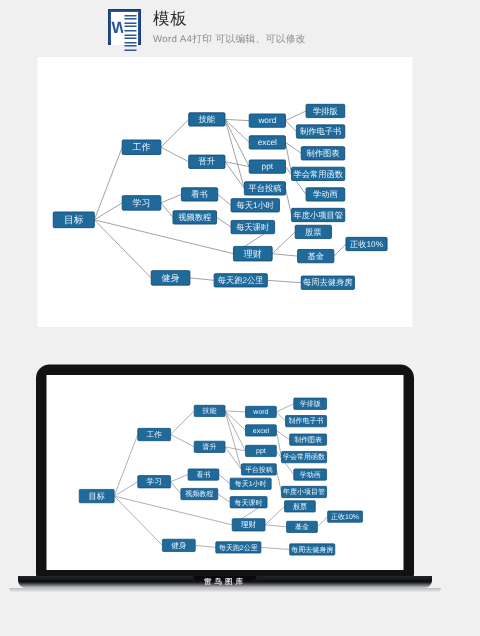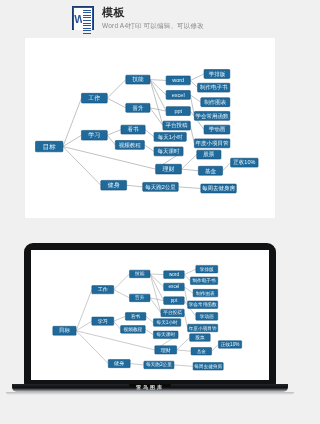--- a/index.html
+++ b/index.html
@@ -34,7 +34,7 @@
     font-size: 11px; font-weight: bold; line-height: 22px; text-align: center;
   }
   .htext { display: flex; flex-direction: column; justify-content: center; gap: 2px; }
-  .htitle { font-size: 11px; font-weight: bold; color: #2b2b2b; letter-spacing: .5px; }
+  .htitle { font-size: 11px; font-weight: normal; color: #2b2b2b; letter-spacing: .5px; }
   .hsub { font-size: 6.5px; color: #8a8a8a; letter-spacing: .2px; }
 
   

